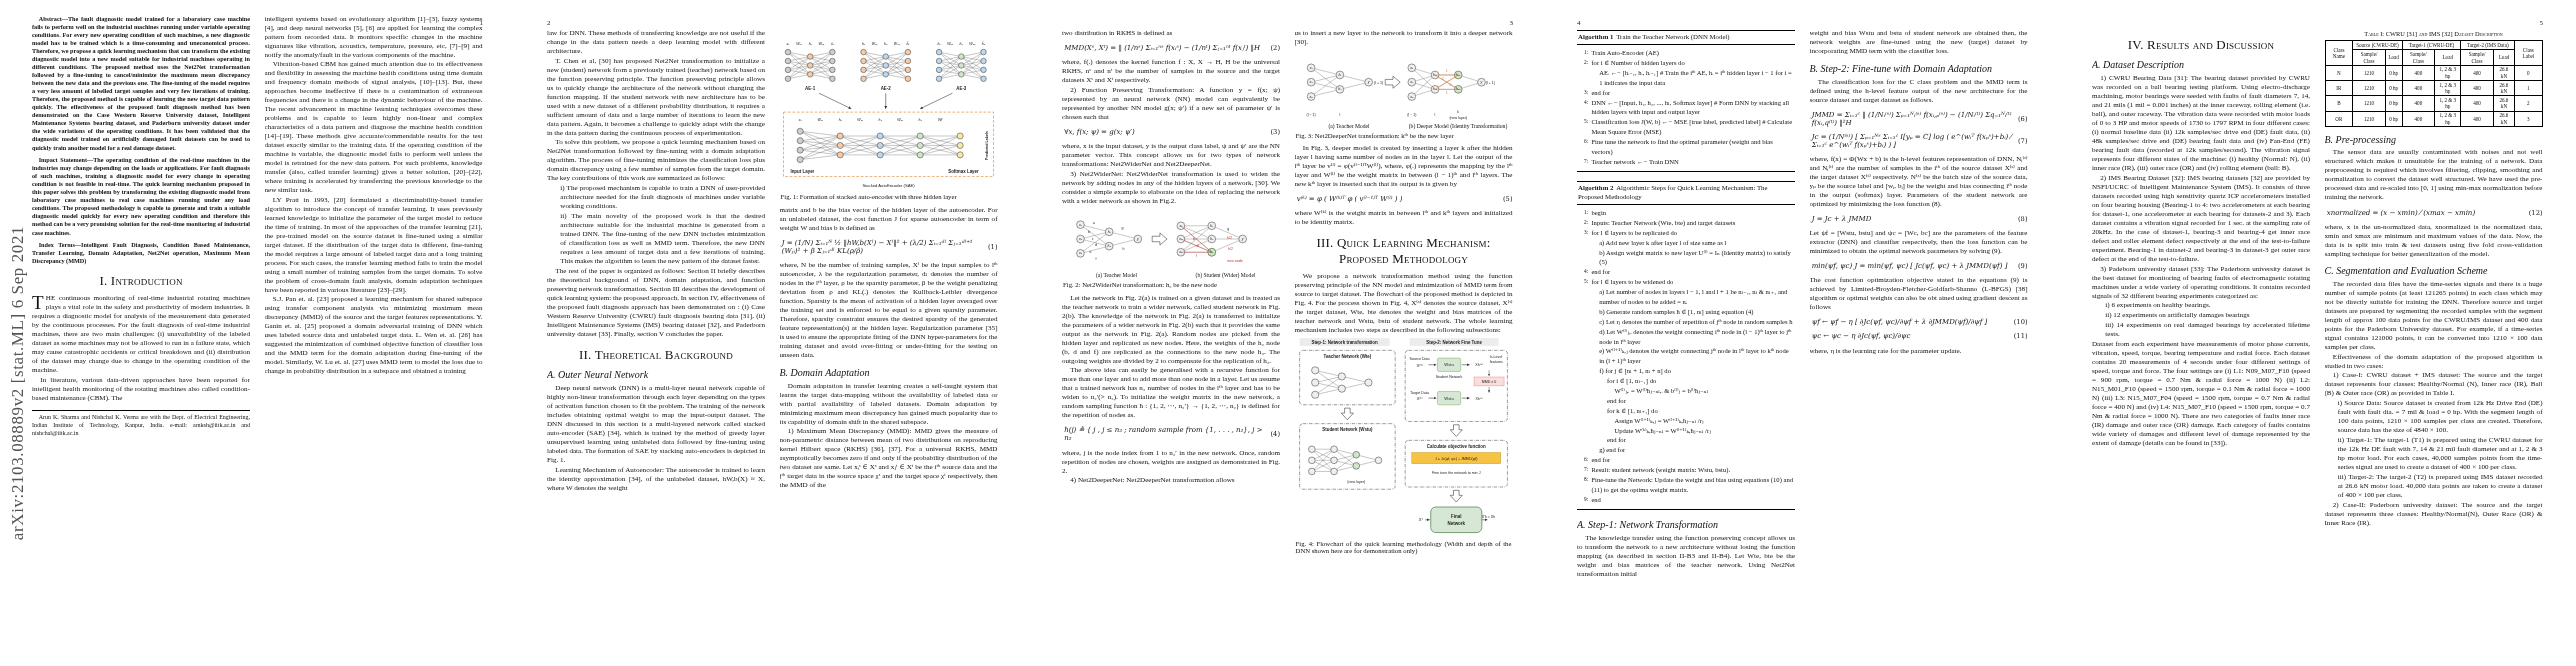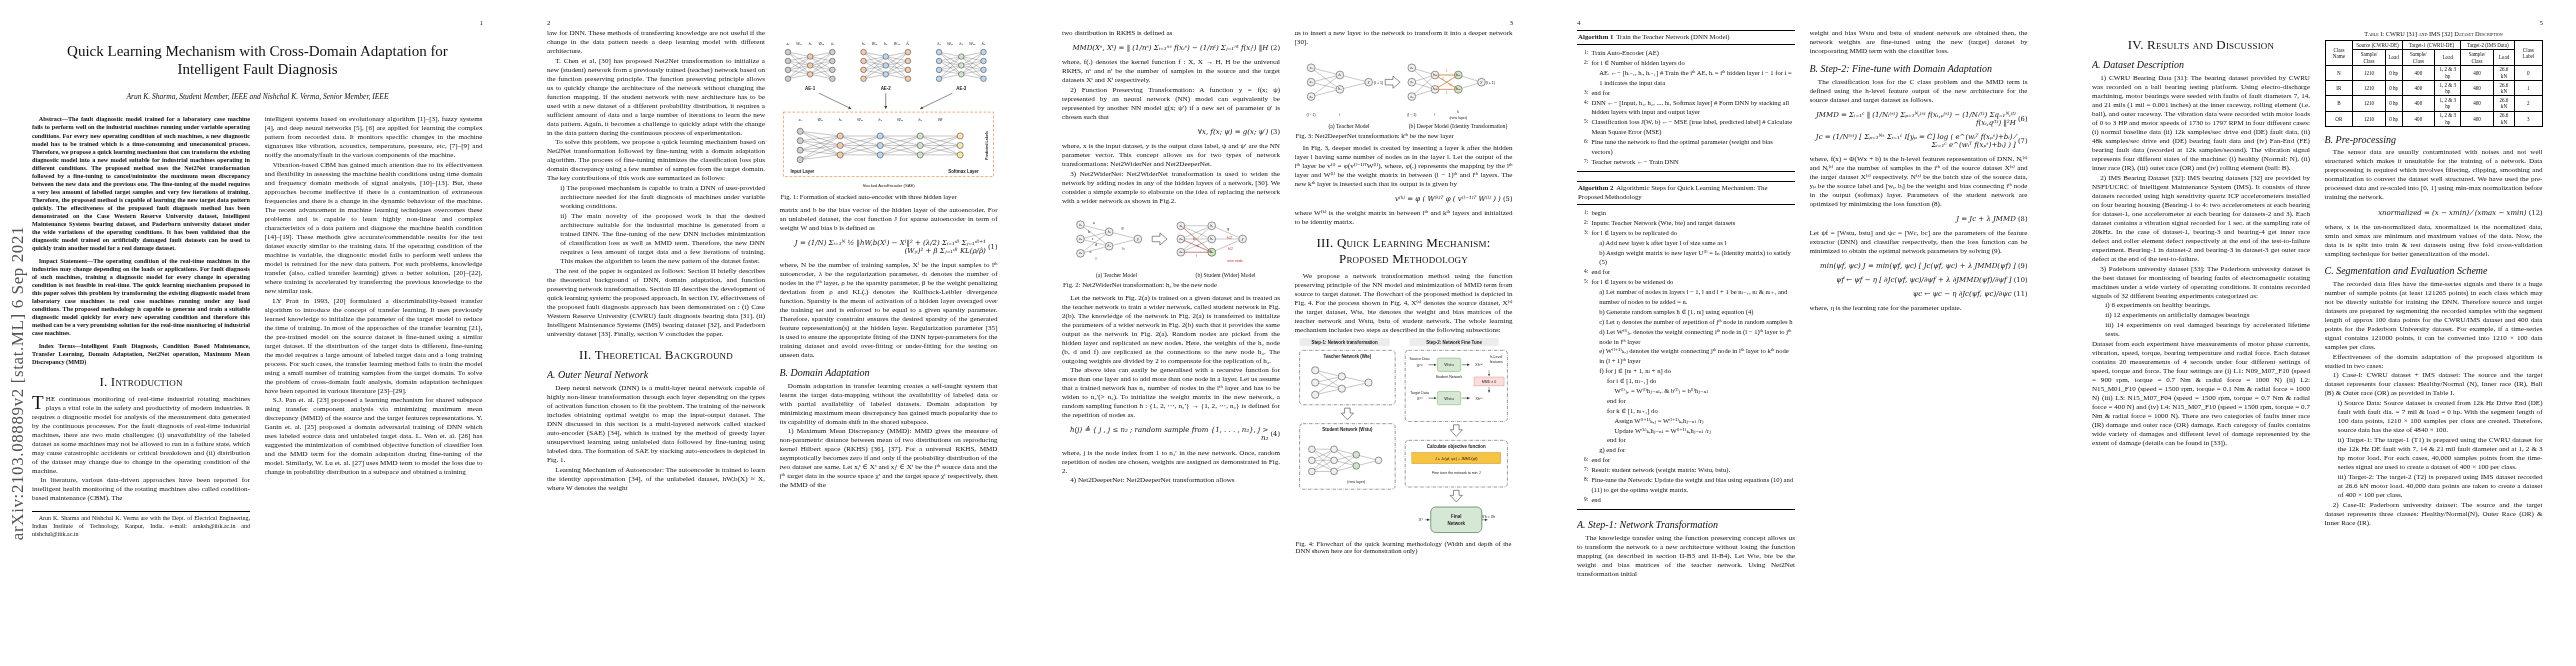--- a/index.html
+++ b/index.html
@@ -64,10 +64,6 @@
     <div class="page page1">
       <div class="pageno right">1</div>
       <div class="arxiv">arXiv:2103.08889v2  [stat.ML]  6 Sep 2021</div>
-      <div class="titleblock">
-        <div class="title">Quick Learning Mechanism with Cross-Domain Adaptation for Intelligent Fault Diagnosis</div>
-        <div class="authors">Arun K. Sharma, Student Member, IEEE and Nishchal K. Verma, Senior Member, IEEE</div>
-      </div>
       <div class="content">
         <div class="col">
           <p class="abstract">Abstract—The fault diagnostic model trained for a laboratory case machine fails to perform well on the industrial machines running under variable operating conditions. For every new operating condition of such machines, a new diagnostic model has to be trained which is a time-consuming and uneconomical process. Therefore, we propose a quick learning mechanism that can transform the existing diagnostic model into a new model suitable for industrial machines operating in different conditions. The proposed method uses the Net2Net transformation followed by a fine-tuning to cancel/minimize the maximum mean discrepancy between the new data and the previous one. The fine-tuning of the model requires a very less amount of labelled target samples and very few iterations of training. Therefore, the proposed method is capable of learning the new target data pattern quickly. The effectiveness of the proposed fault diagnosis method has been demonstrated on the Case Western Reserve University dataset, Intelligent Maintenance Systems bearing dataset, and Paderborn university dataset under the wide variations of the operating conditions. It has been validated that the diagnostic model trained on artificially damaged fault datasets can be used to quickly train another model for a real damage dataset.</p>

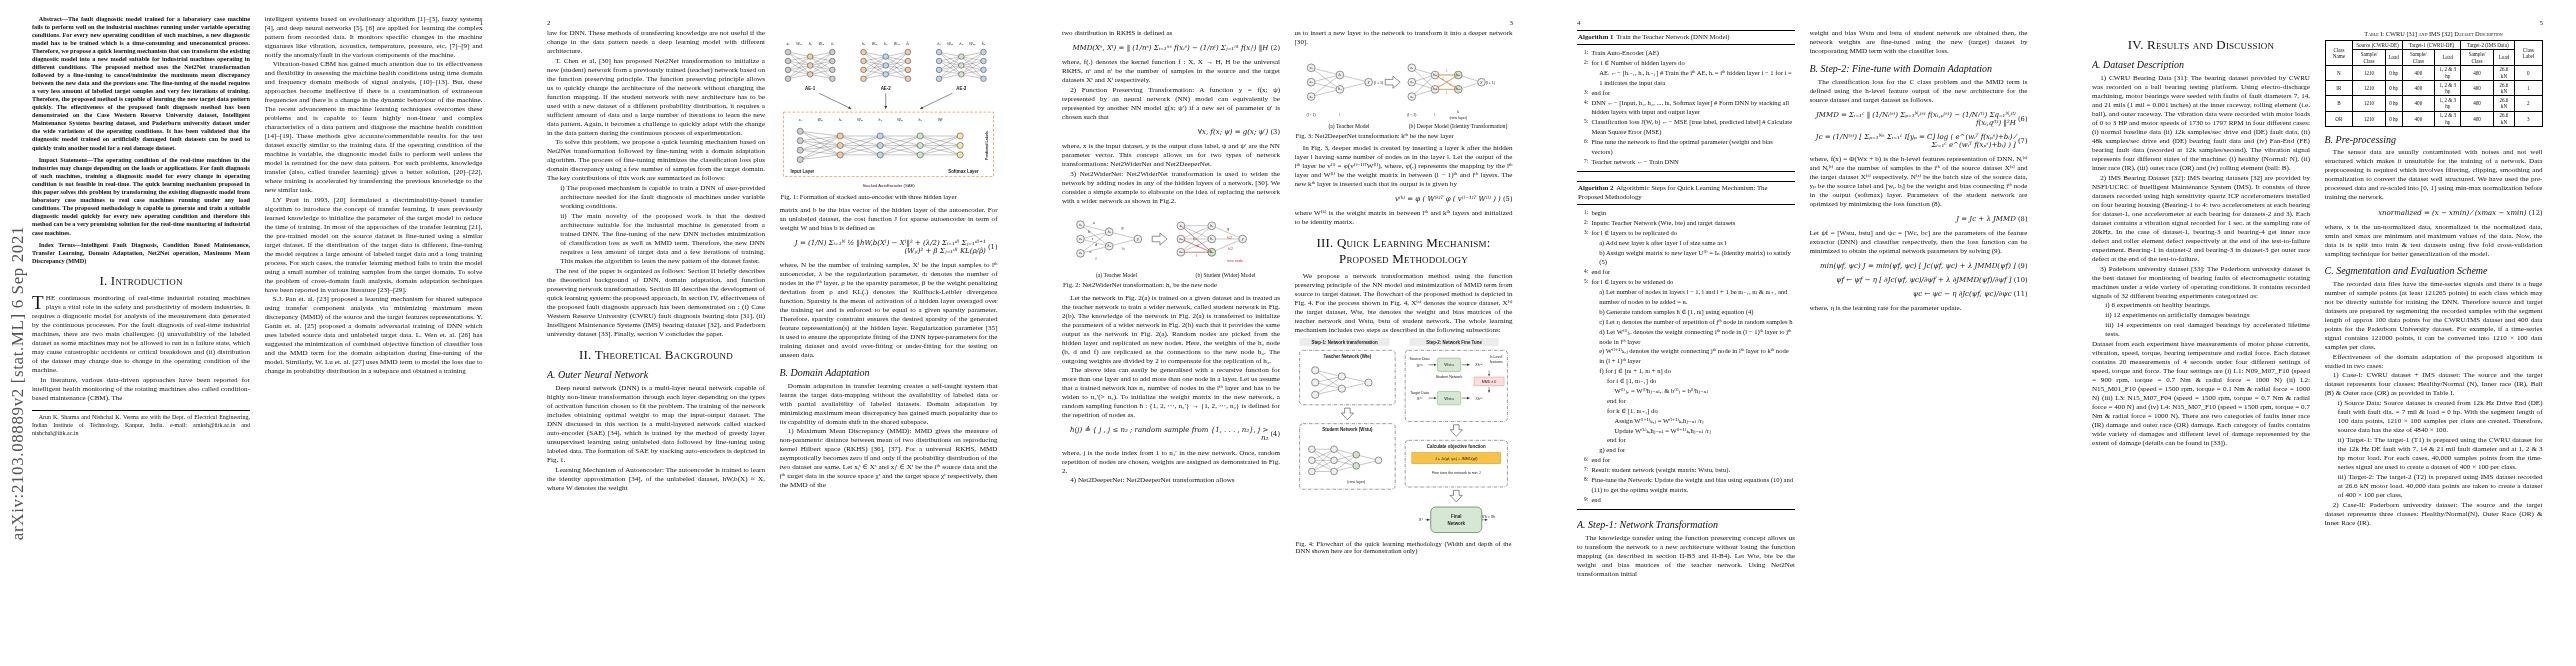--- a/index.html
+++ b/index.html
@@ -23,7 +23,7 @@
   .subsec{font-size:10px;font-style:italic;margin:6.7px 0 3.9px;}
   .dc{float:left;font-size:19px;line-height:15px;padding:0.6px 2.2px 0 0;}
   .eq{display:flex;align-items:center;margin:6.1px 0;font-size:7px;font-style:italic;font-family:"DejaVu Serif","Liberation Serif",serif;}
-  .eq .ebody{flex:1;text-align:right;padding:0 2.2px;}
+  .eq .ebody{flex:1;text-align:left;padding:0 2.2px;}
   .eq .enum{font-style:normal;font-size:6.7px;}
   .caption{font-size:6.7px;margin:2.8px 1.1px 5.6px;text-align:justify;}
   .tcaption{font-size:6.4px;font-variant:small-caps;text-align:center;margin:1.1px 0 3.3px;}

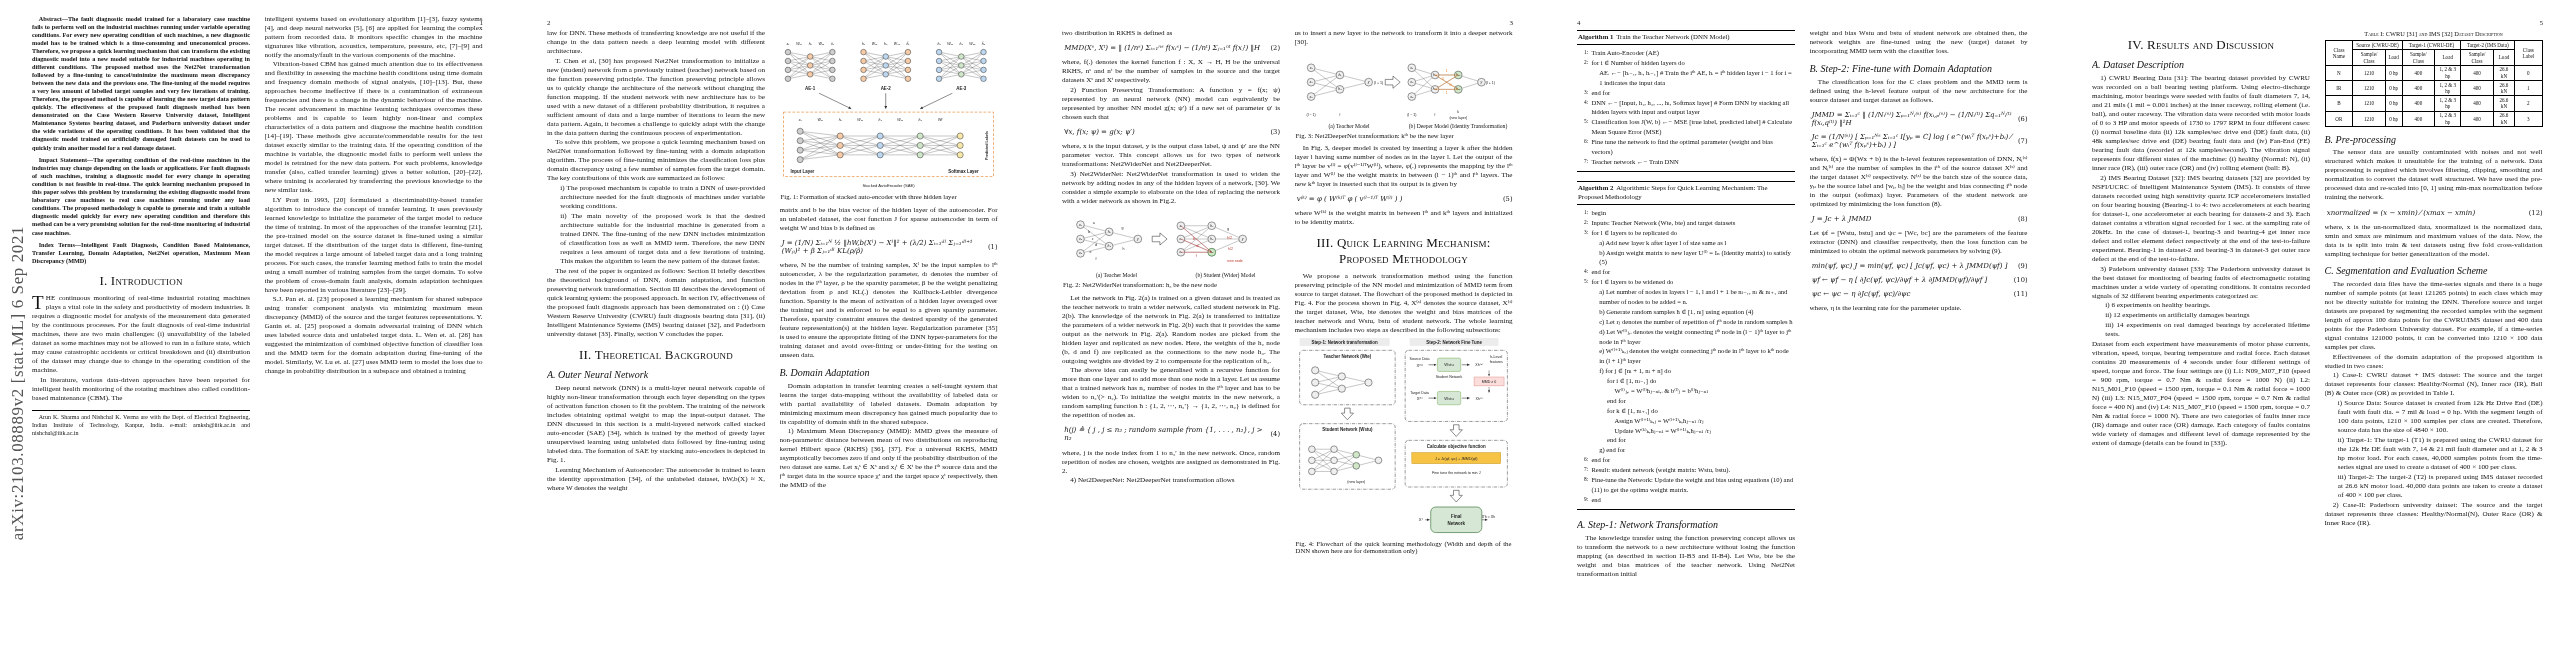--- a/index.html
+++ b/index.html
@@ -760,6 +760,7 @@
             <span class="ebody">min(ψf, ψc) J  =  min(ψf, ψc) [ Jc(ψf, ψc) + λ JMMD(ψf) ]</span>
             <span class="enum">(9)</span>
           </div>
+          <p class="ni">The cost function optimization objective stated in the equations (9) is achieved by Limited-Broyden-Fletcher-Goldfarb-Shanno (L-BFGS) [38] algorithm or optimal weights can also be obt ained using gradient descent as follows</p>
           <div class="eq">
             <span class="ebody">ψf ← ψf − η [ ∂Jc(ψf, ψc)/∂ψf + λ ∂JMMD(ψf)/∂ψf ]</span>
             <span class="enum">(10)</span>

